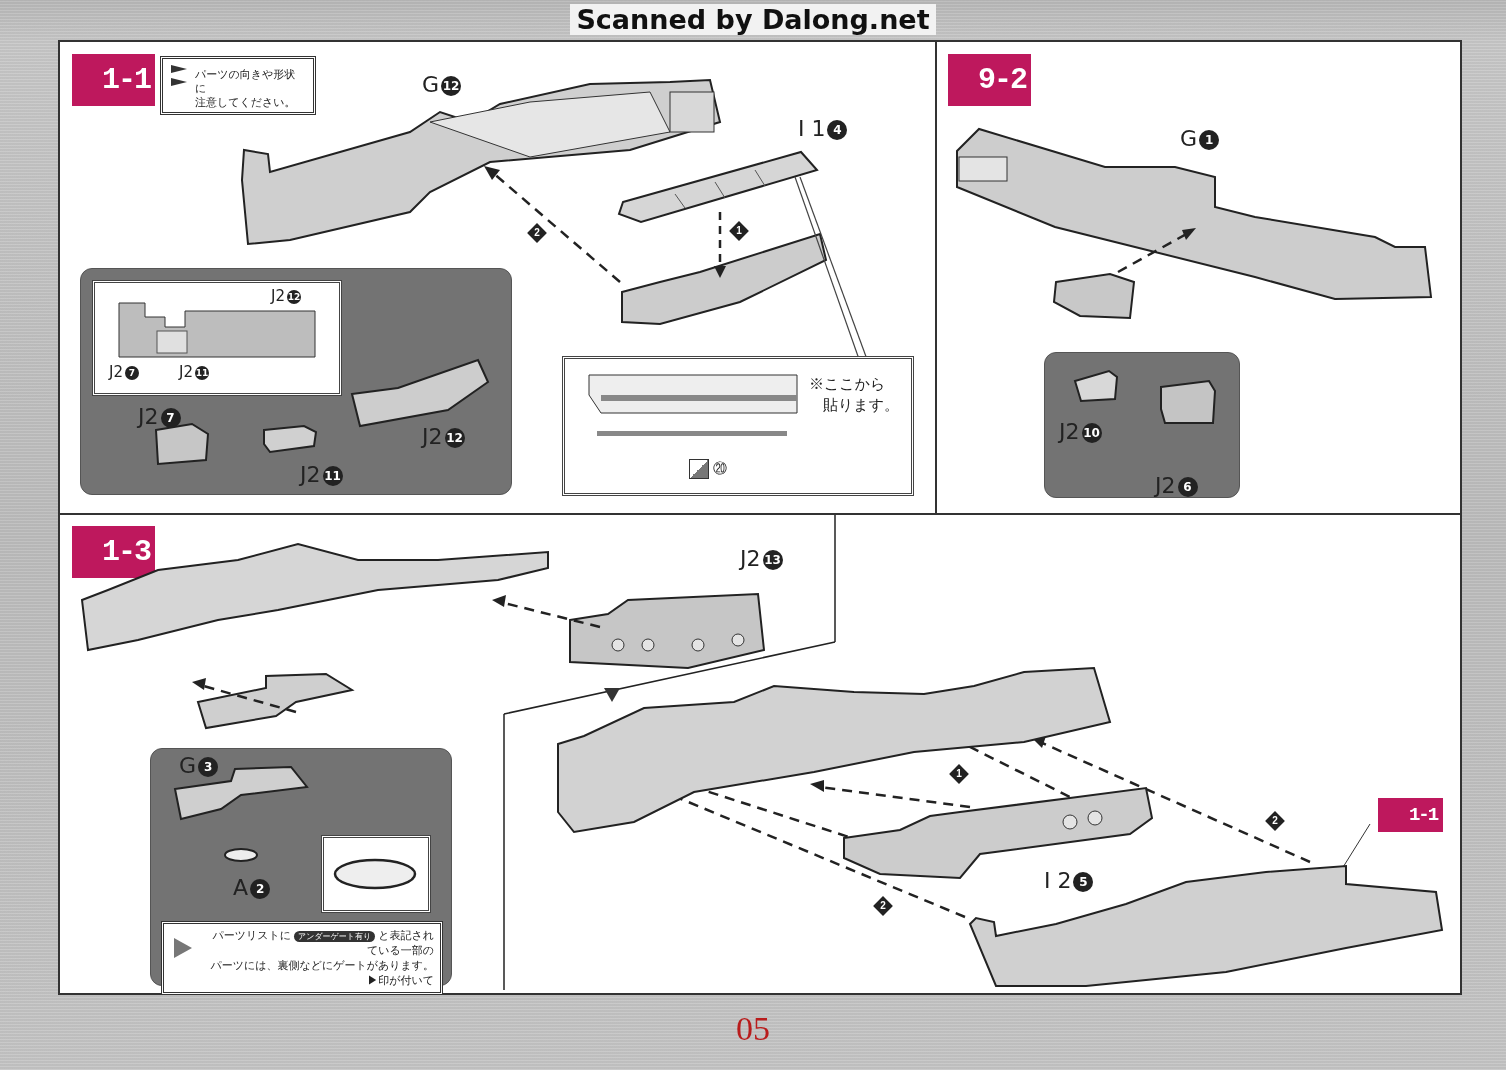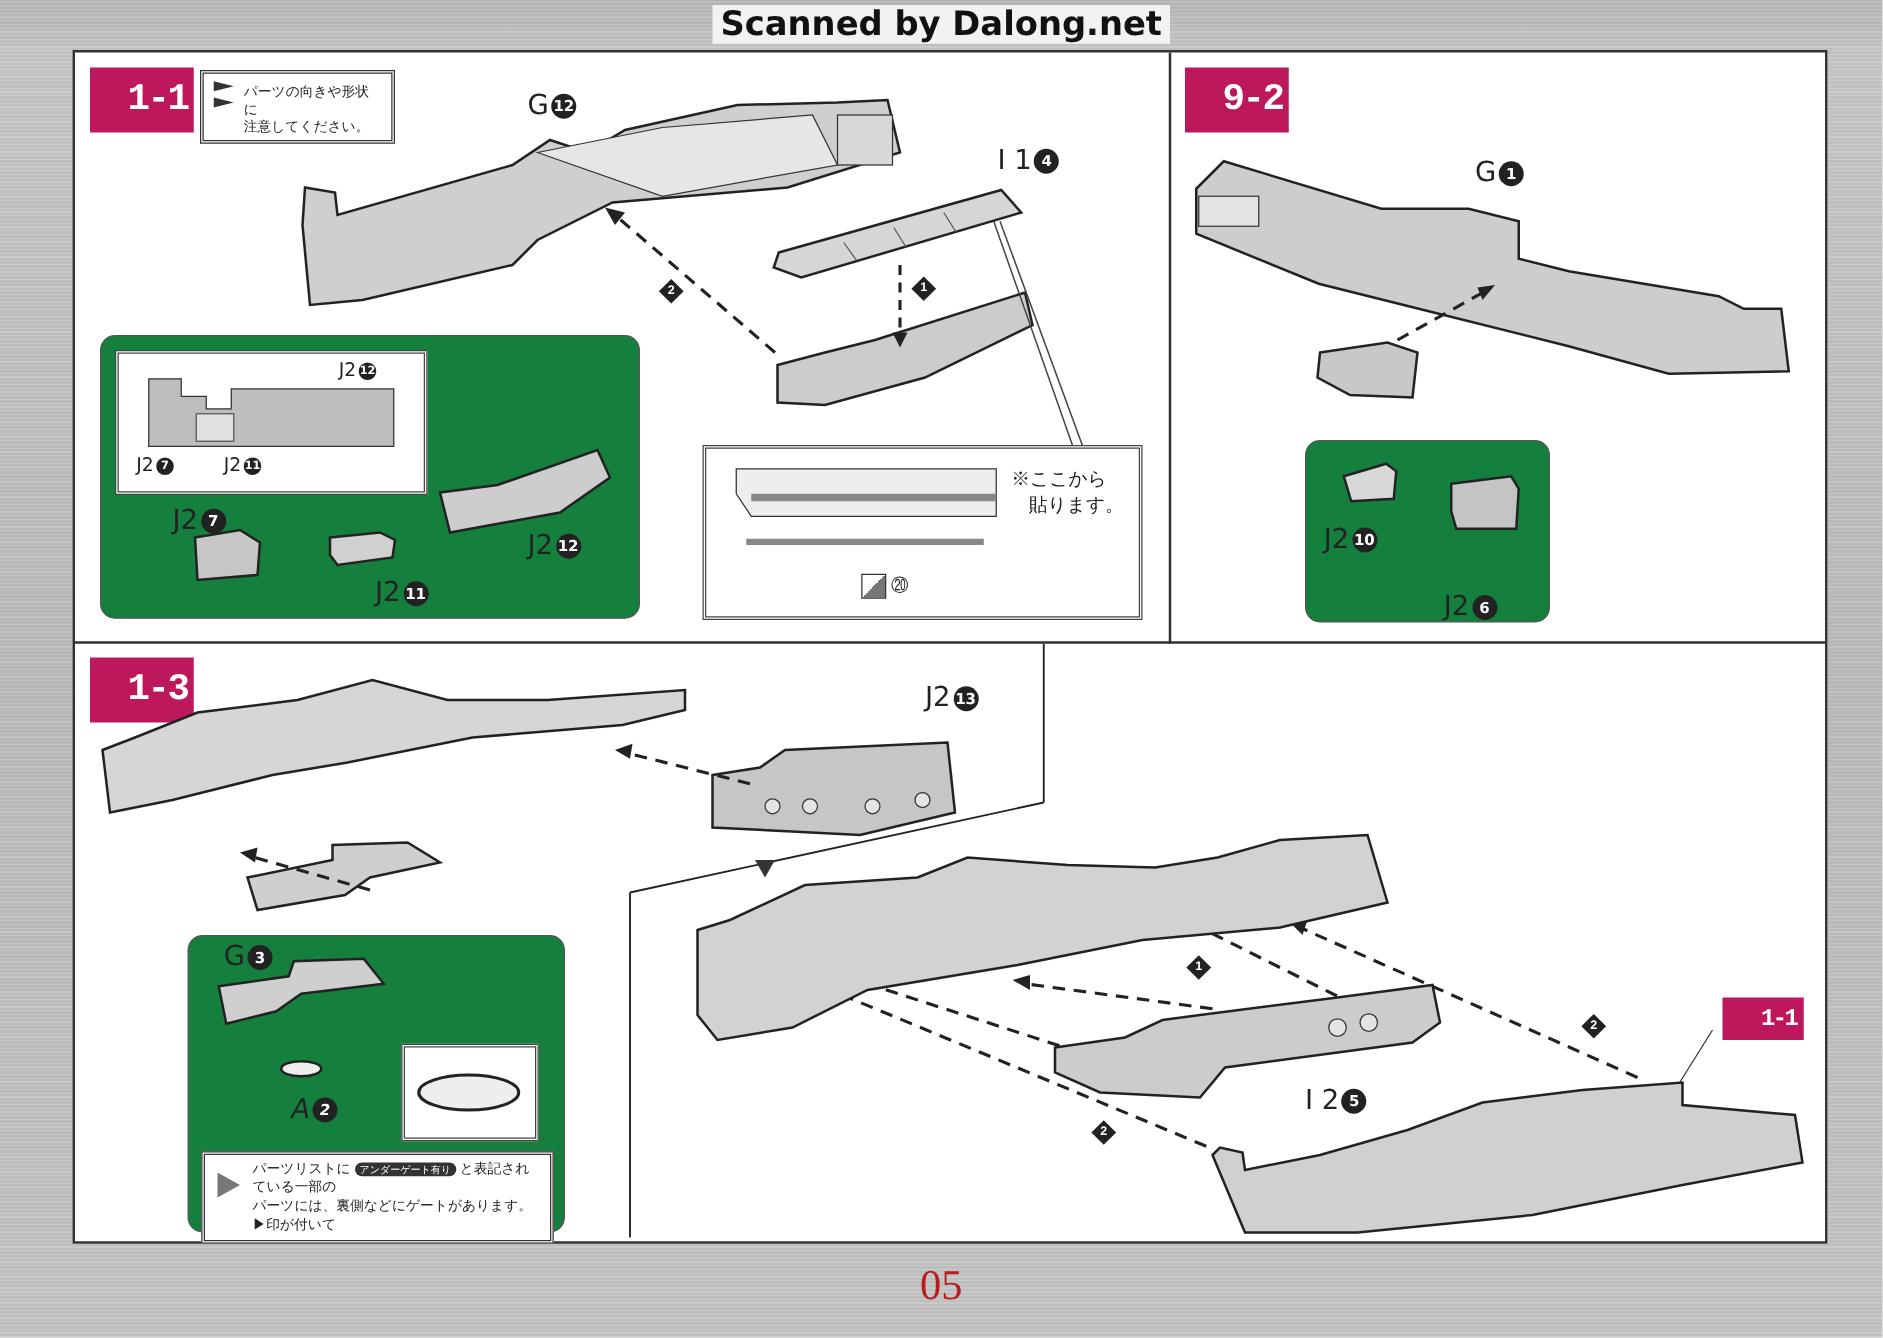--- a/index.html
+++ b/index.html
@@ -24,7 +24,7 @@
   .lbl.sm .circ{width:14px;height:14px;font-size:9px;line-height:14px;}
   .diamond{position:absolute;width:14px;height:14px;background:#222;transform:rotate(45deg);}
   .diamond span{display:block;transform:rotate(-45deg);color:#fff;font-size:10px;font-weight:bold;text-align:center;line-height:14px;}
-  .box{position:absolute;border:1.5px solid #555;border-radius:12px;background:#15803d;}
+  .box{position:absolute;border:1.5px solid #555;border-radius:12px;background:#737373;}
   .dbox{position:absolute;border:3px double #444;background:#fff;}
   svg{position:absolute;overflow:visible;}
   .pagenum{position:absolute;left:0;width:1506px;top:1010px;text-align:center;font-size:34px;color:#b91c1c;font-family:Liberation Serif, serif;}

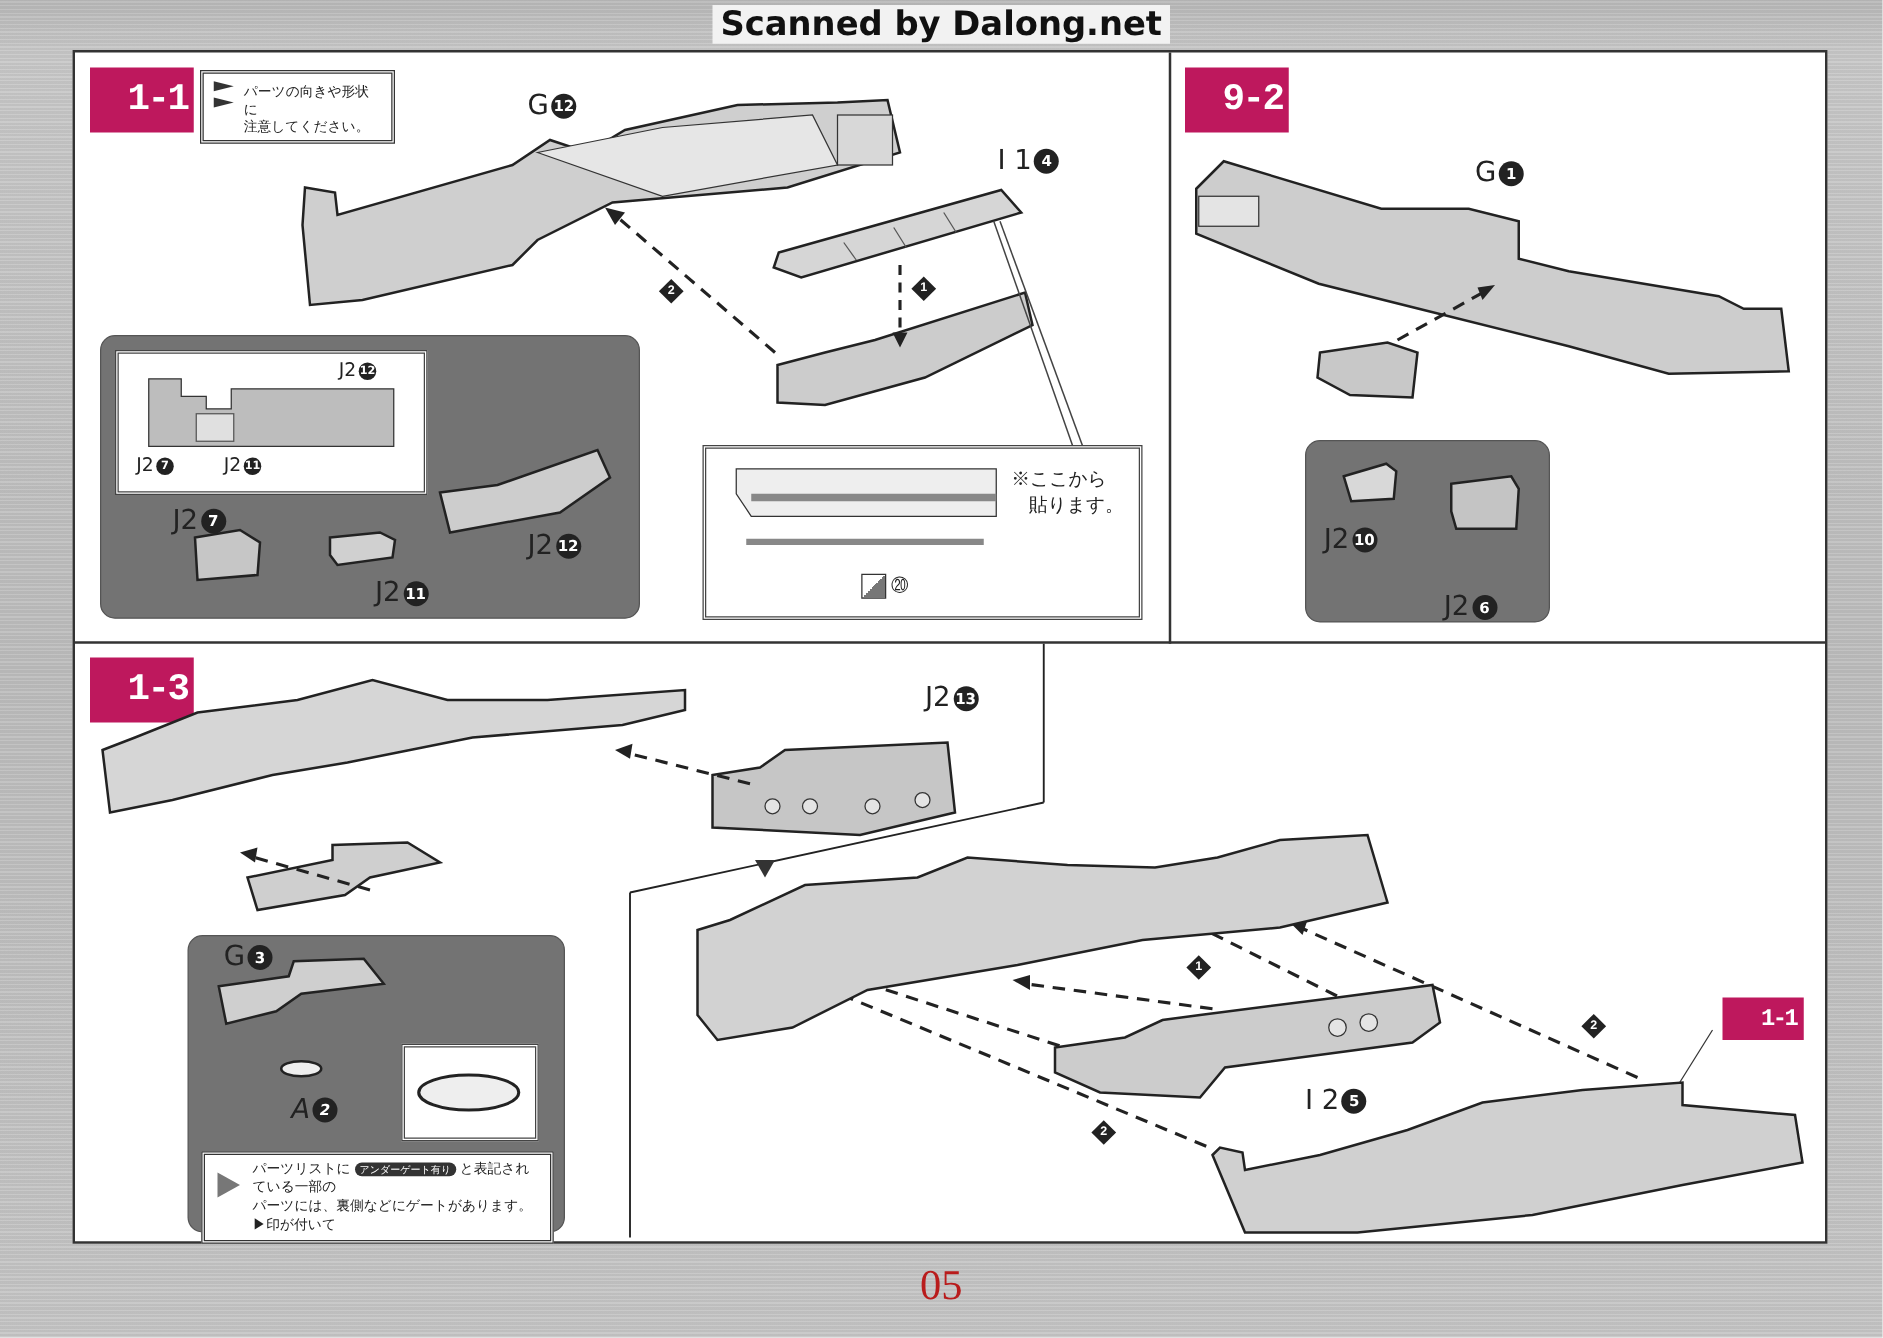--- a/index.html
+++ b/index.html
@@ -231,7 +231,7 @@
       <svg style="left:70px;top:96px;" width="50" height="20">
           <ellipse cx="20" cy="10" rx="16" ry="6" fill="#eee" stroke="#222" stroke-width="2"></ellipse>
         </svg>
-      <div class="lbl" style="left:82px;top:126px;font-style:italic;"><span>A</span><span class="circ">2</span></div>
+      <div class="lbl" style="left:82px;top:126px;"><span>A</span><span class="circ">2</span></div>
       <div class="dbox" style="left:170px;top:86px;width:104px;height:72px;">
         <svg style="left:6px;top:16px;" width="90" height="40">
             <ellipse cx="45" cy="20" rx="40" ry="14" fill="#eee" stroke="#222" stroke-width="2.5"></ellipse>

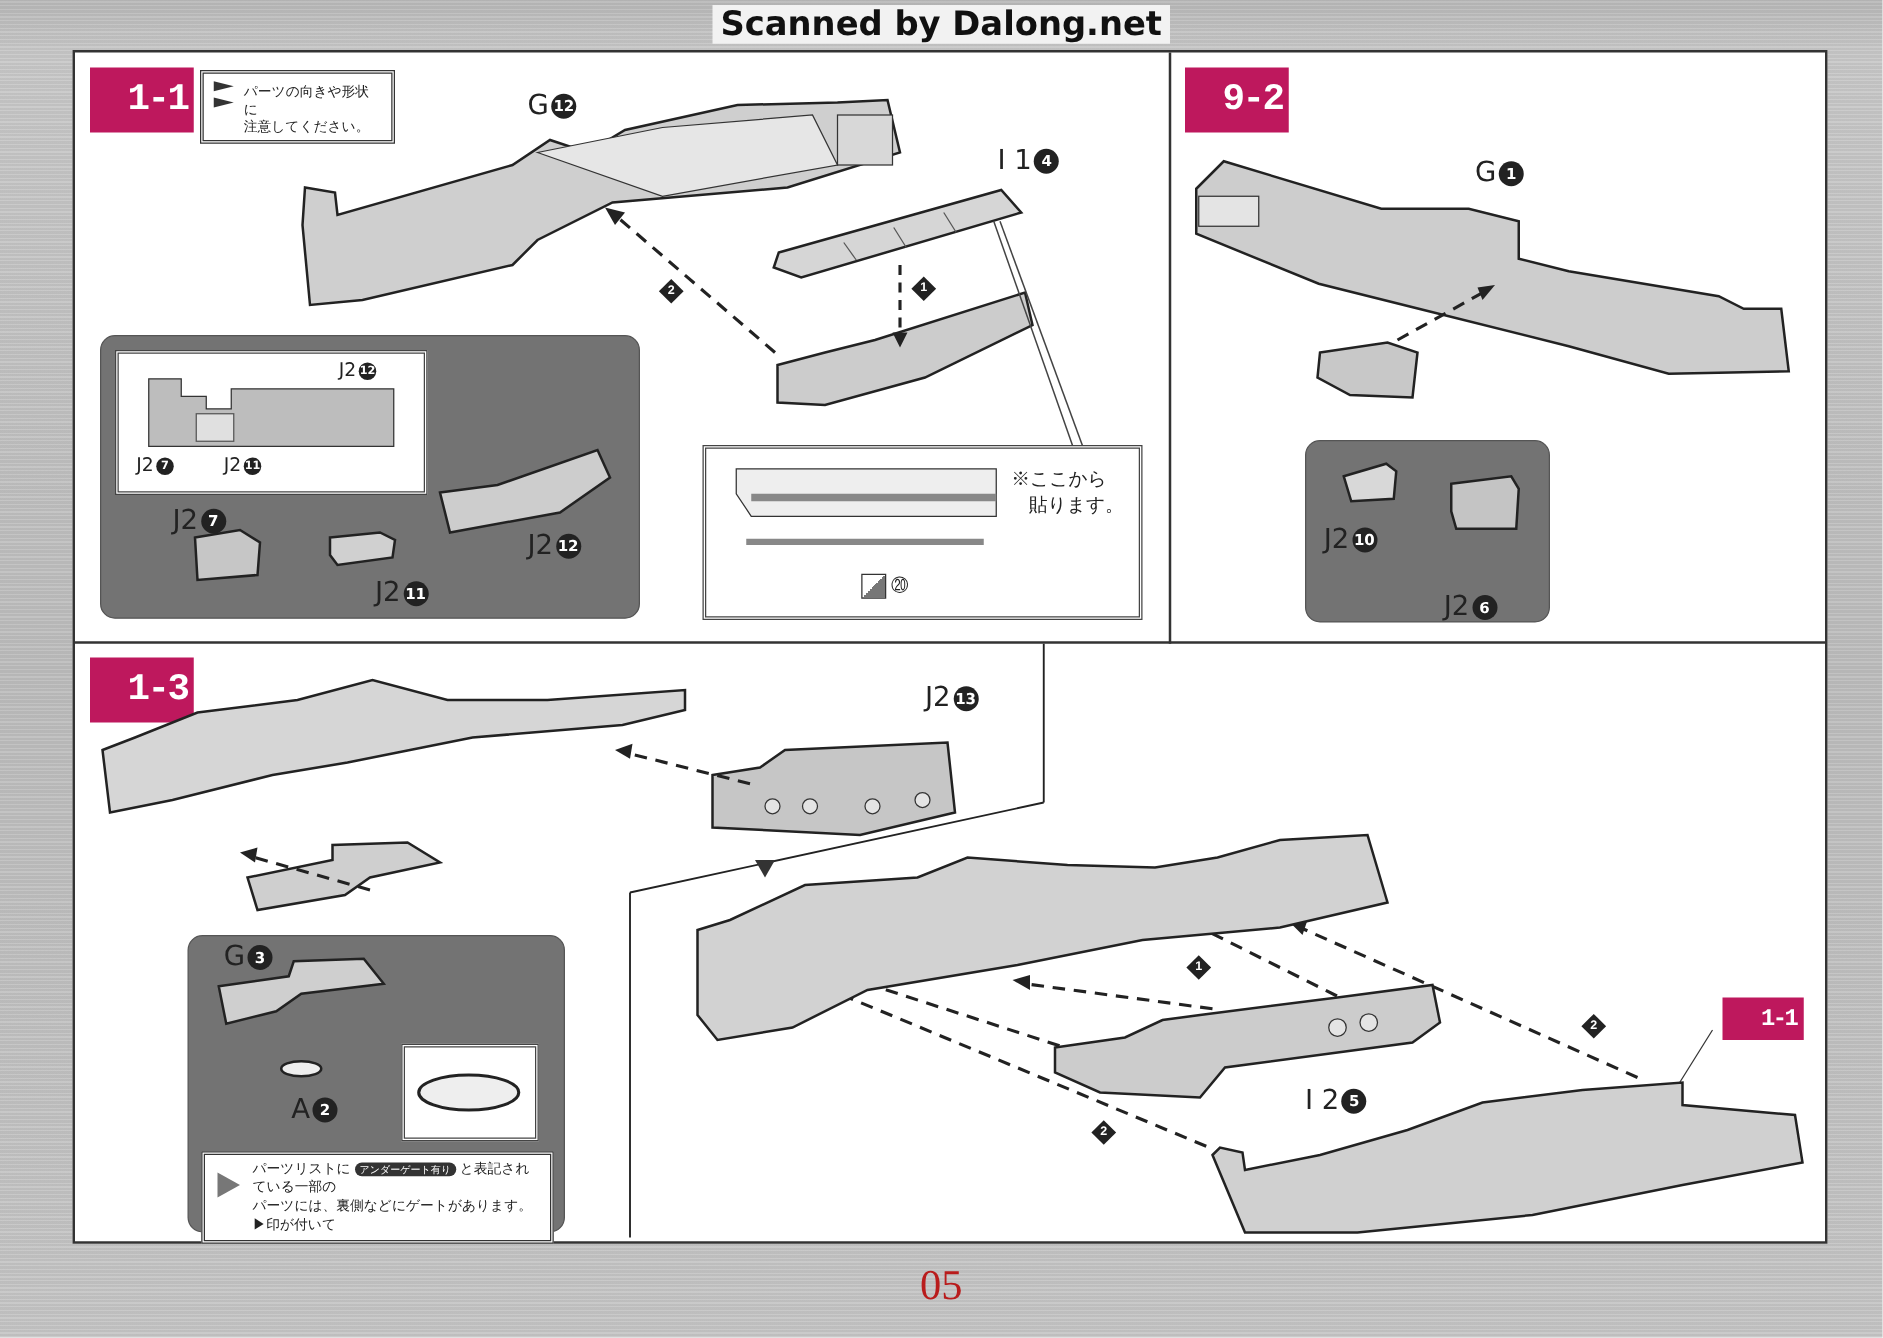--- a/index.html
+++ b/index.html
@@ -28,7 +28,7 @@
   .dbox{position:absolute;border:3px double #444;background:#fff;}
   svg{position:absolute;overflow:visible;}
   .pagenum{position:absolute;left:0;width:1506px;top:1010px;text-align:center;font-size:34px;color:#b91c1c;font-family:Liberation Serif, serif;}
-  .gatenote{position:absolute;border:3px double #333;background:#fff;font-size:11px;line-height:15px;padding:4px 6px 4px 38px;}
+  .gatenote{position:absolute;border:3px double #333;background:#fff;font-size:11px;line-height:15px;padding:4px 6px 4px 38px;text-align:right;}
   .gatenote .tri{position:absolute;left:10px;top:14px;width:0;height:0;border-left:18px solid #777;border-top:10px solid transparent;border-bottom:10px solid transparent;}
   .badge{display:inline-block;background:#333;color:#fff;border-radius:6px;padding:0 4px;font-size:8px;line-height:11px;}
   .sticker{position:absolute;font-size:15px;line-height:21px;}

